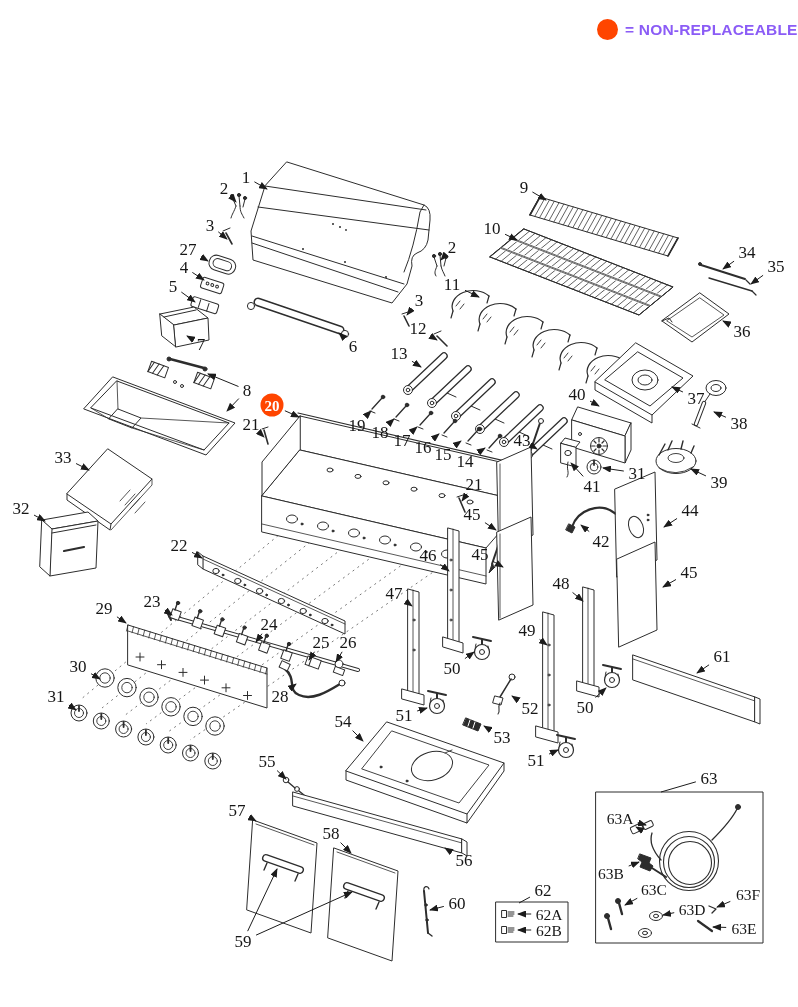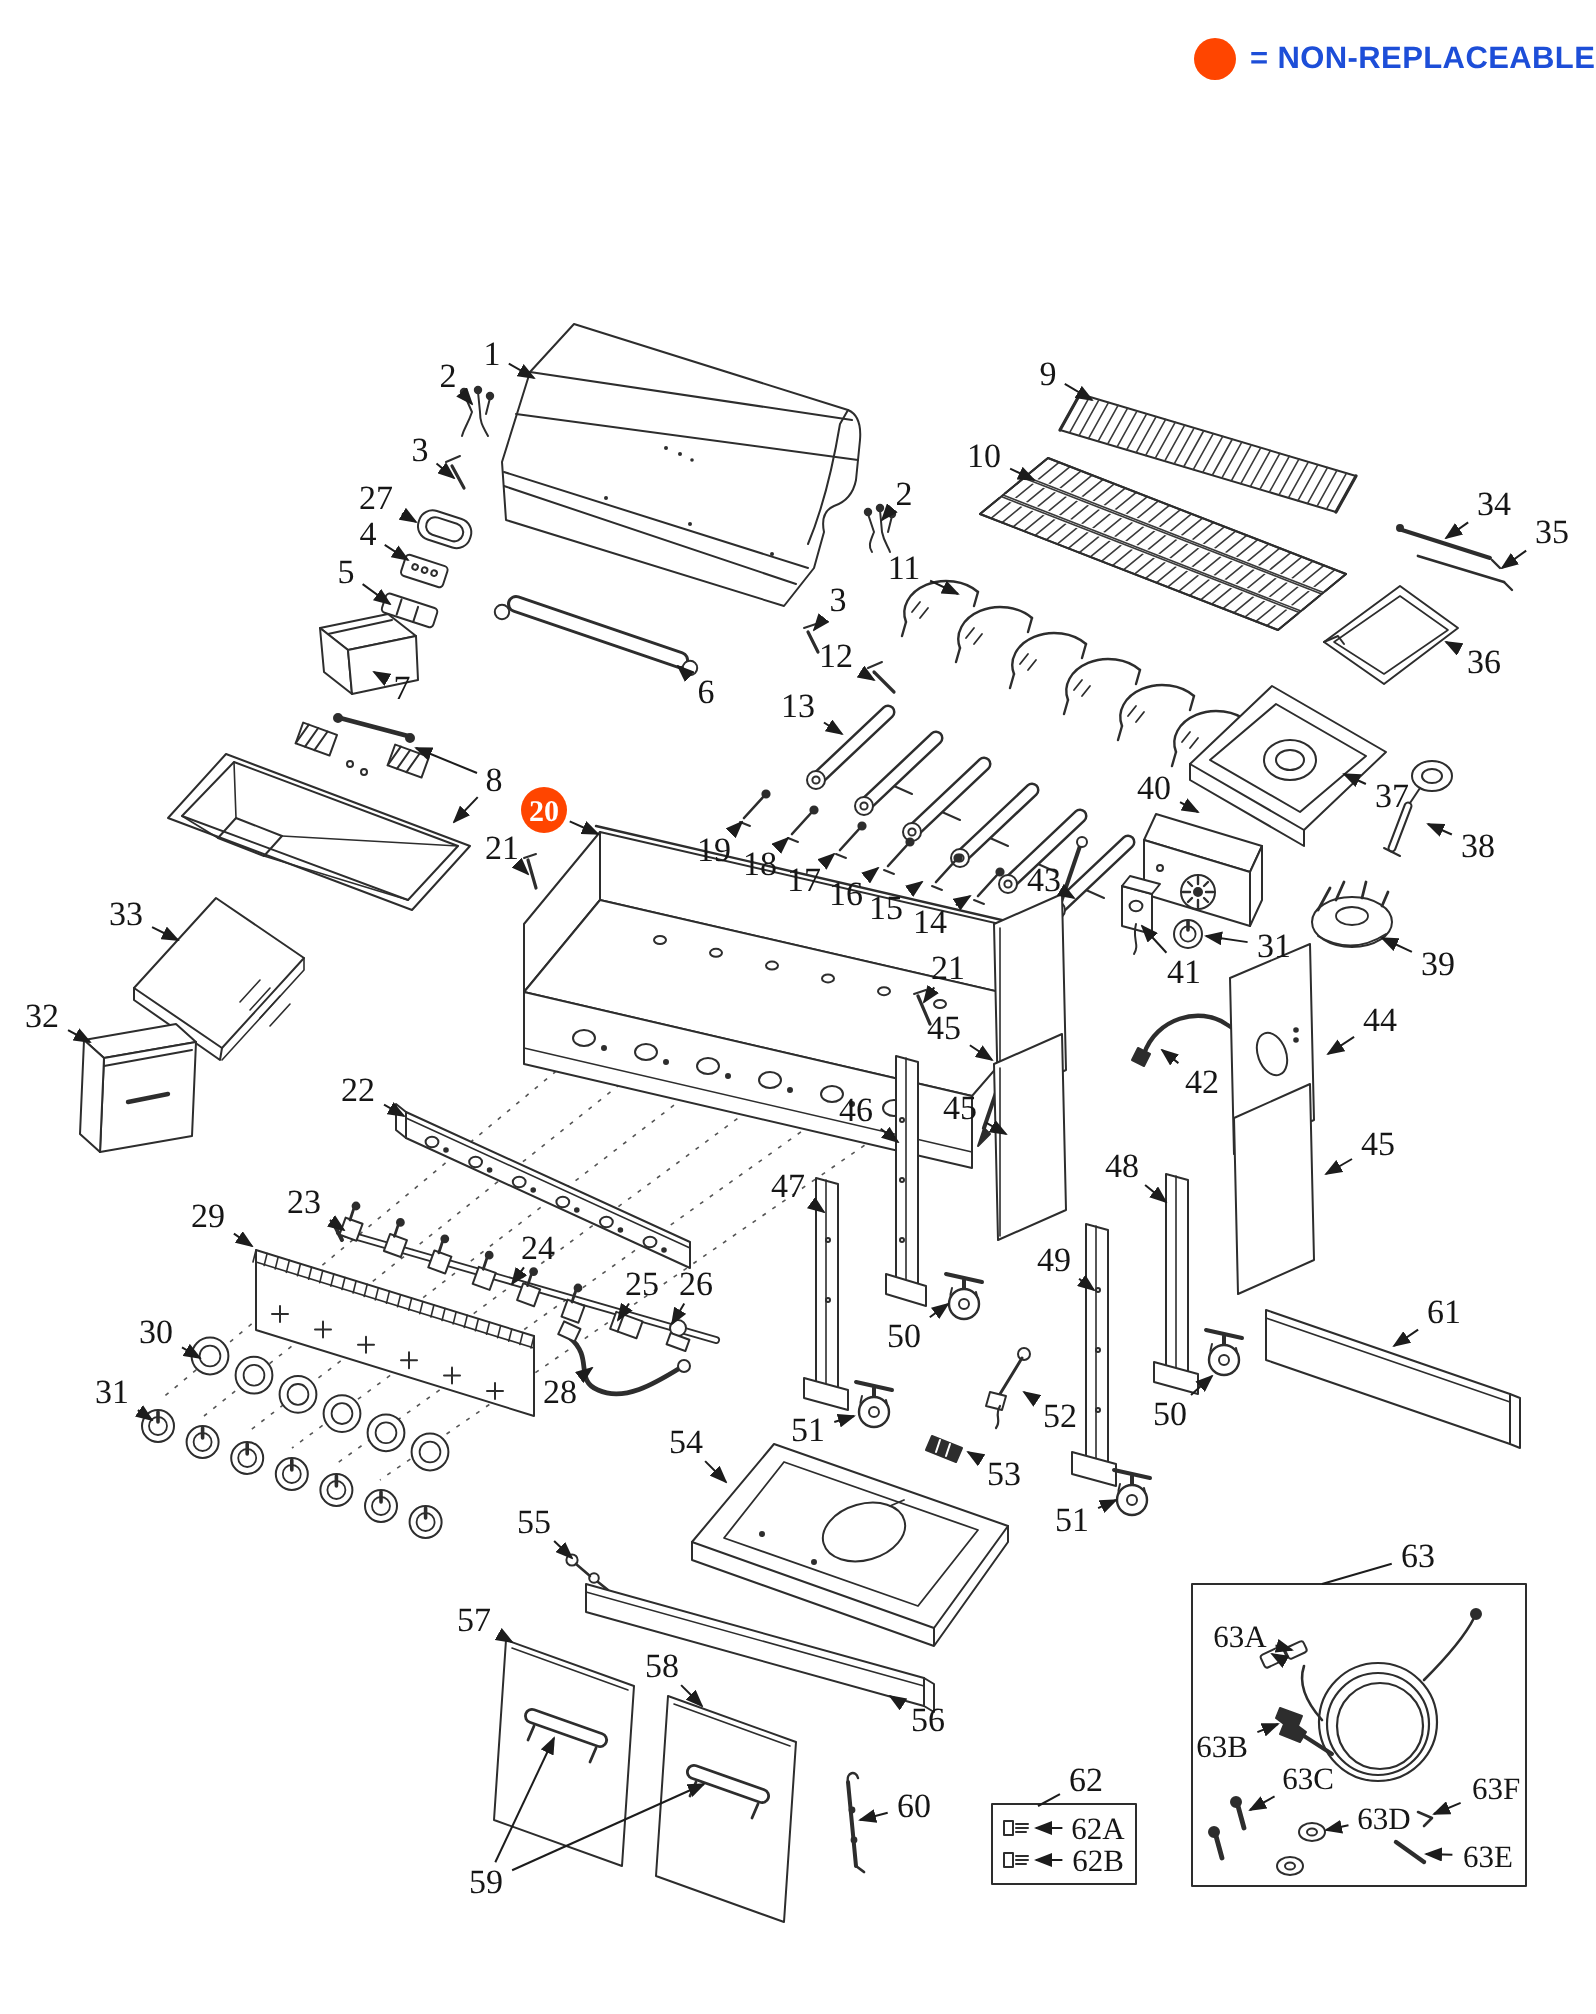--- a/index.html
+++ b/index.html
@@ -1066,7 +1066,7 @@
       </g>
   </svg>
 
-  <div class="legend" style="color: #1d4ed8;">
+  <div class="legend" style="color: #8b5cf6;">
     <span class="dot" style="background: rgb(255, 69, 0);"></span>
     <span>= NON-REPLACEABLE</span>
   </div>

